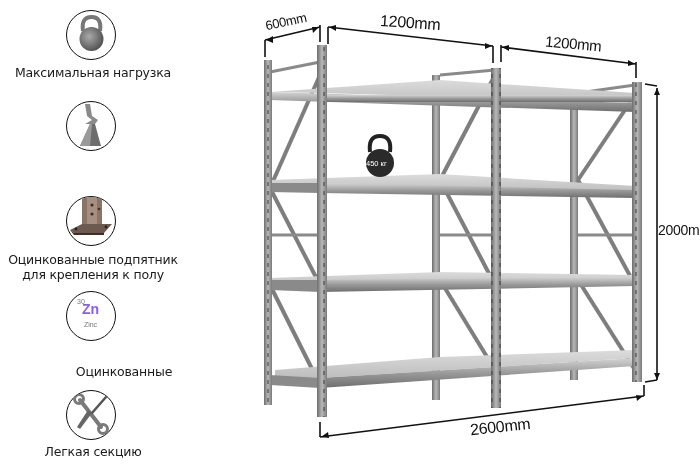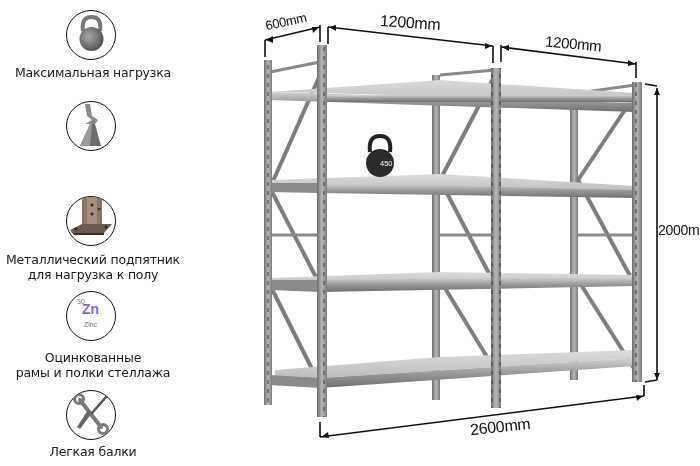--- a/index.html
+++ b/index.html
@@ -216,7 +216,7 @@
     </g>
   </svg>
 
-  <div class="kb-text" style="left:150px; top:159px;">450 кг</div>
+  <div class="kb-text" style="left:136px; top:159px;">450 кг</div>
 
   <div class="dim" style="left:35px; top:14px; transform:rotate(-12deg); font-size:13px;">600mm</div>
   <div class="dim" style="left:150px; top:14px; transform:rotate(4deg); font-size:16px;">1200mm</div>

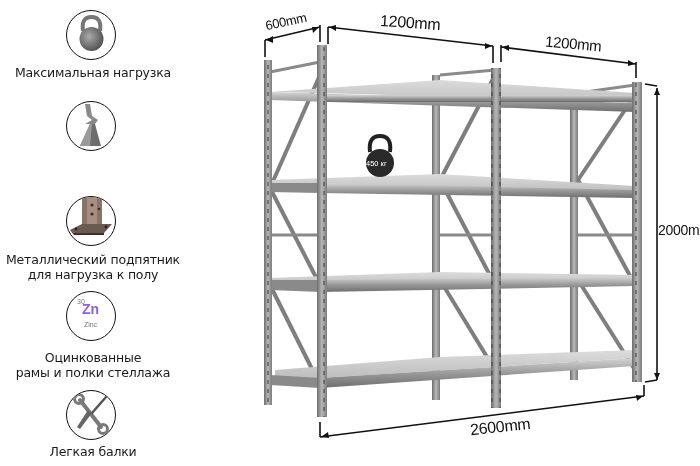--- a/index.html
+++ b/index.html
@@ -66,7 +66,7 @@
       </svg>
     </div>
     <div class="label" style="top:252px;">
-      <span>Металлический подпятник</span>
+      <span>Оцинкованные подпятник</span>
       <span>для нагрузка к полу</span>
     </div>
   </div>

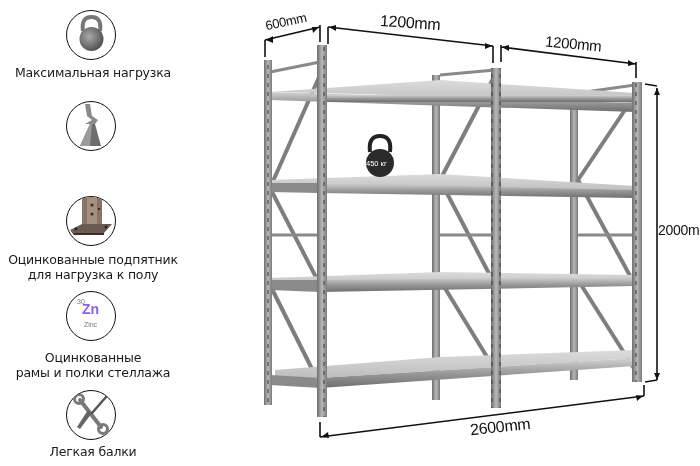--- a/index.html
+++ b/index.html
@@ -67,7 +67,7 @@
     </div>
     <div class="label" style="top:252px;">
       <span>Оцинкованные подпятник</span>
-      <span>для нагрузка к полу</span>
+      <span>для крепления к полу</span>
     </div>
   </div>
 

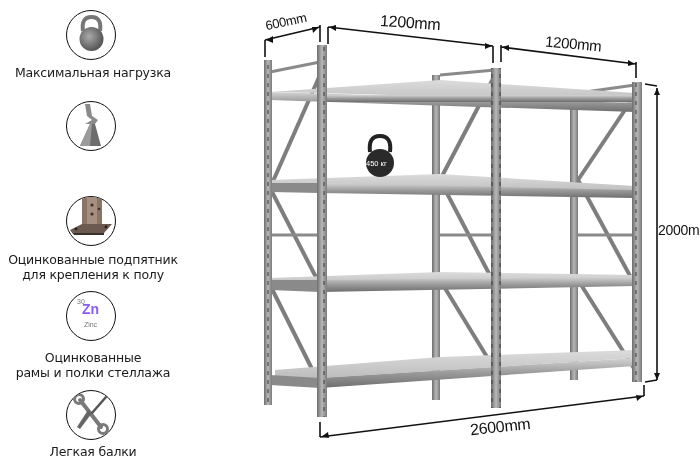--- a/index.html
+++ b/index.html
@@ -77,7 +77,7 @@
       <div class="zn-sym">Zn</div>
       <div class="zn-name">Zinc</div>
     </div>
-    <div class="label" style="top:350px;">
+    <div class="label" style="top:364px;padding-left:31px;">
       <span>Оцинкованные</span>
       <span>рамы и полки стеллажа</span>
     </div>

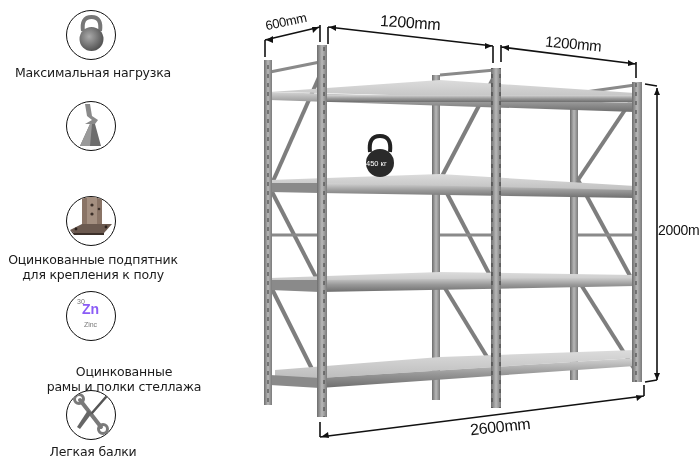--- a/index.html
+++ b/index.html
@@ -79,7 +79,6 @@
     </div>
     <div class="label" style="top:364px;padding-left:31px;">
       <span>Оцинкованные</span>
-      <span>рамы и полки стеллажа</span>
     </div>
   </div>
 

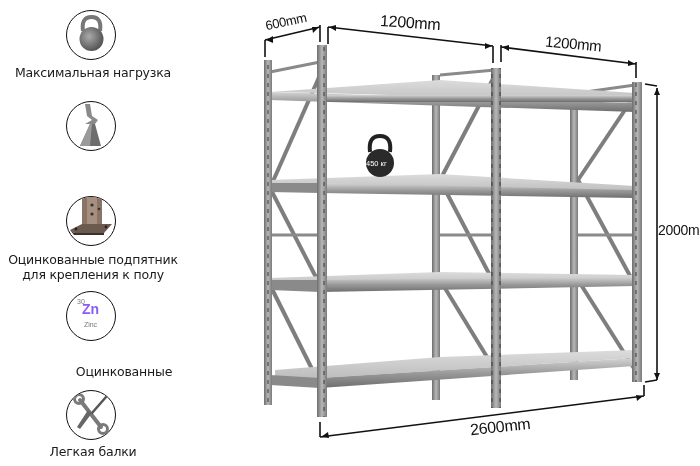--- a/index.html
+++ b/index.html
@@ -93,7 +93,7 @@
       </svg>
     </div>
     <div class="label" style="top:444px;">
-      <span>Легкая балки</span>
+      <span>Легкая секцию</span>
     </div>
   </div>
 </div>

